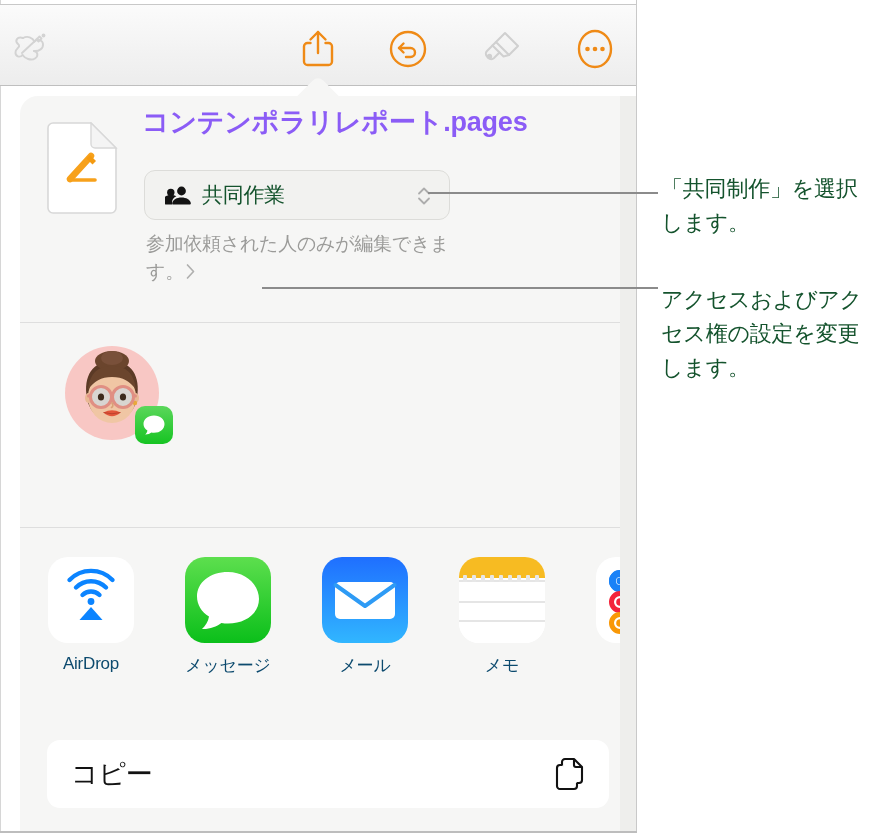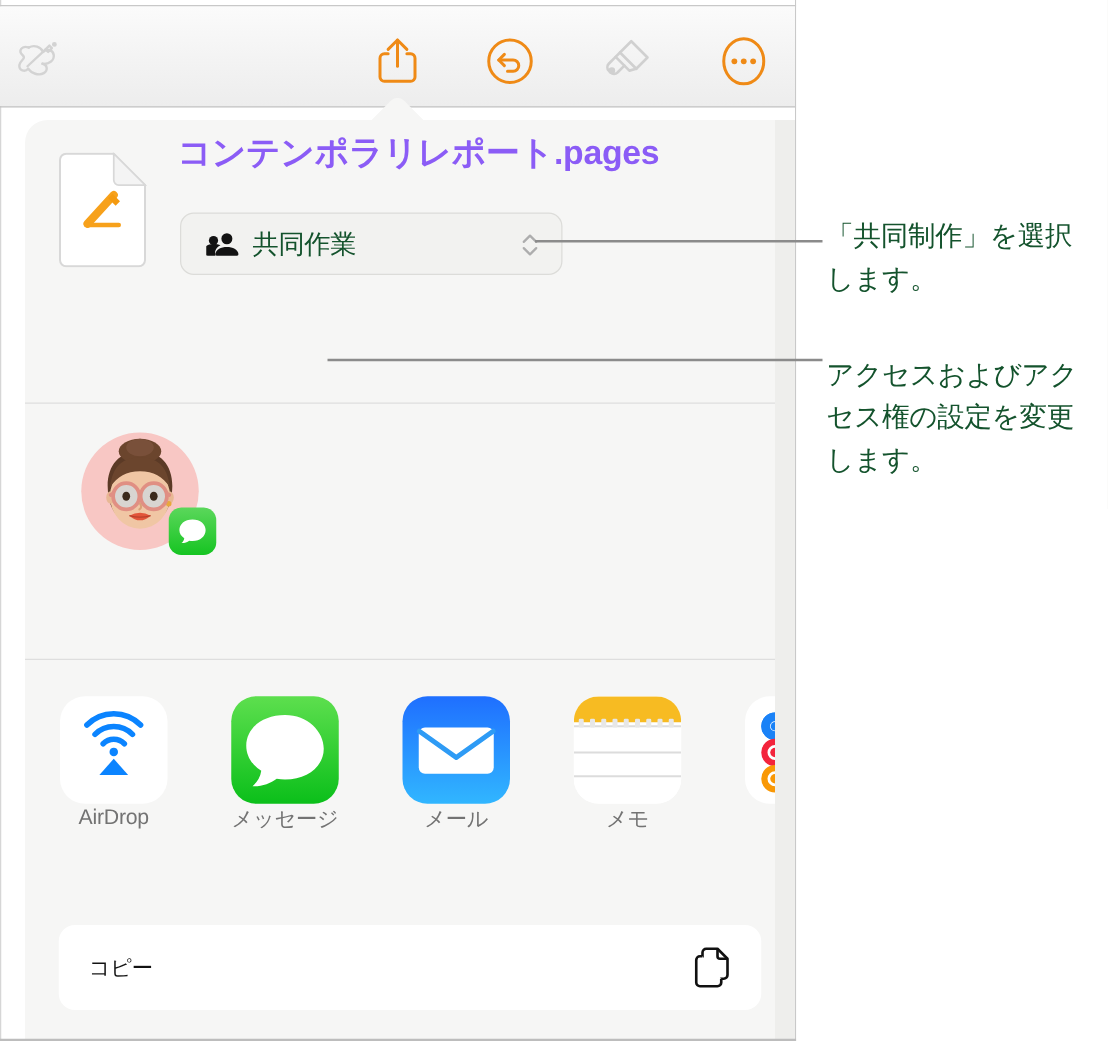--- a/index.html
+++ b/index.html
@@ -429,6 +429,11 @@
         </span>
       </div>
 
+      <div id="permission-note">
+        <span>参加依頼された人のみが編集できます。</span><span id="permission-chevron"><svg width="11" height="17" viewBox="0 0 11 17" fill="none" stroke="#b0b0af" stroke-width="1.7" stroke-linecap="round" stroke-linejoin="round">
+              <path d="M2.5 2 L8.5 8.5 L2.5 15"></path>
+            </svg></span>
+      </div>
 
       <div class="sheet-divider" style="top:226px;"></div>
     </div>

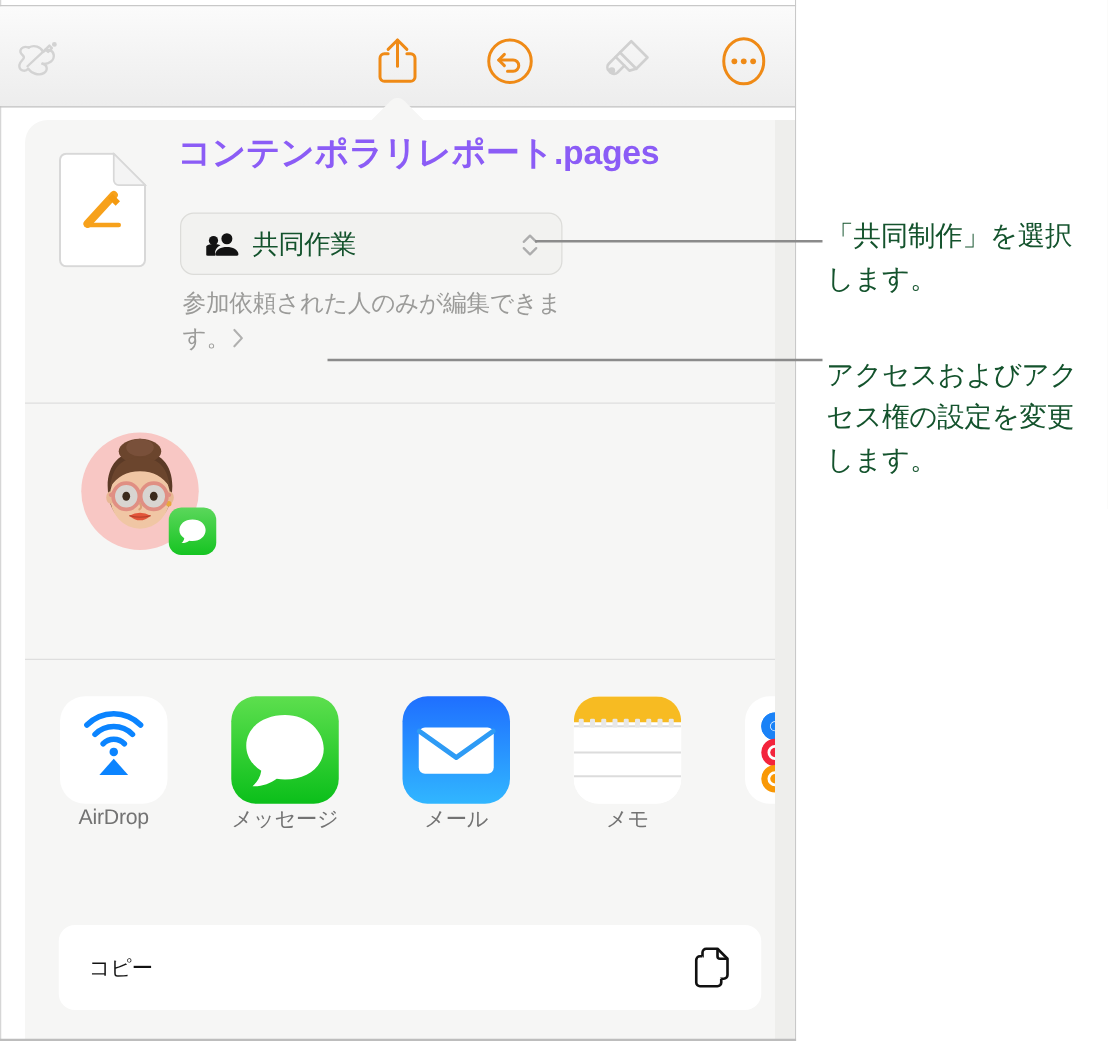--- a/index.html
+++ b/index.html
@@ -243,9 +243,9 @@
     overflow: hidden;
   }
   .app-label {
-    margin-top: 1px;
+    margin-top: 11px;
     font-size: 17px;
-    color: #737373;
+    color: #0c4a6e;
     letter-spacing: -0.2px;
     white-space: nowrap;
   }

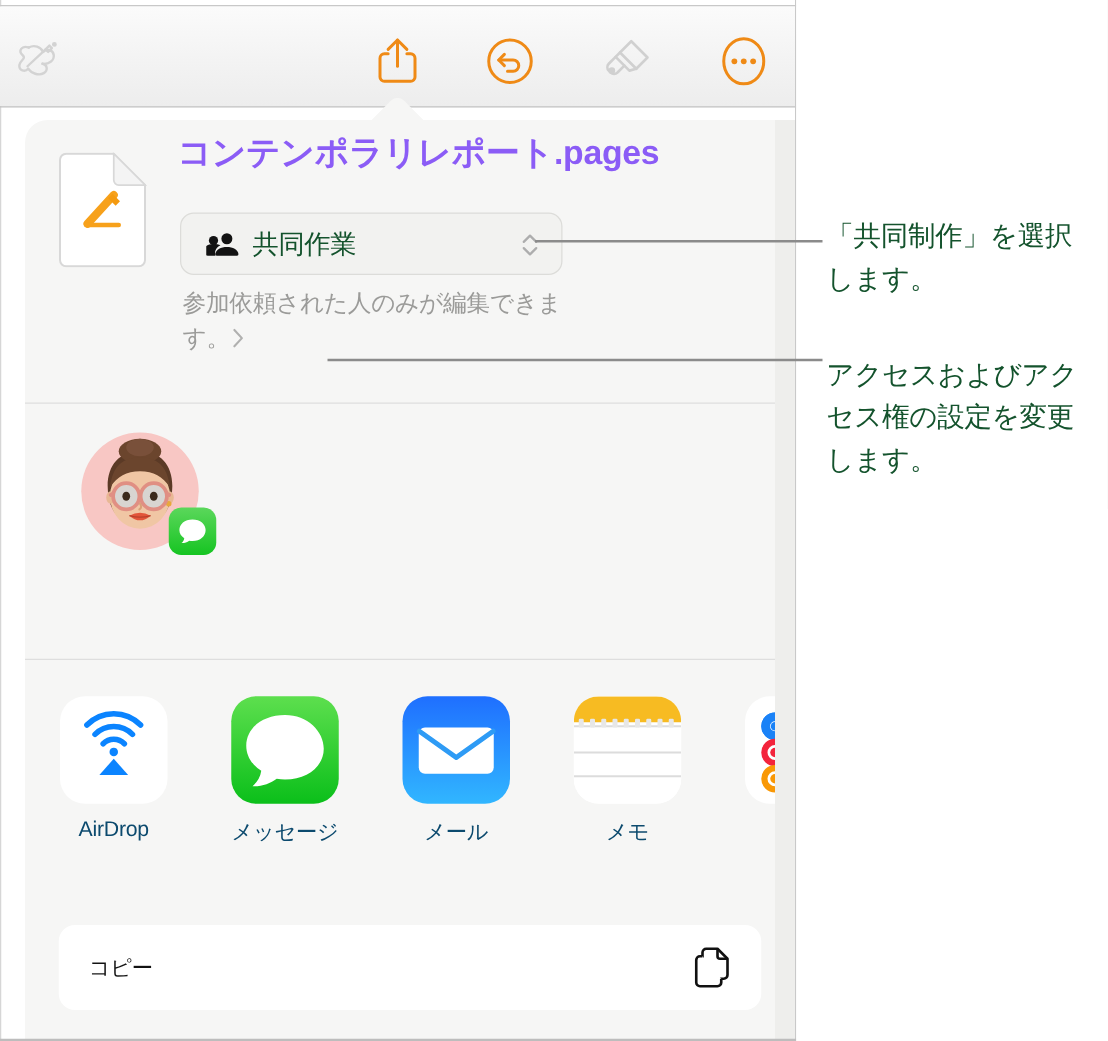--- a/index.html
+++ b/index.html
@@ -278,7 +278,7 @@
     padding: 0 22px 0 24px;
   }
   #action-copy-label {
-    font-size: 17px;
+    font-size: 27px;
     color: #121212;
     letter-spacing: -0.2px;
   }

